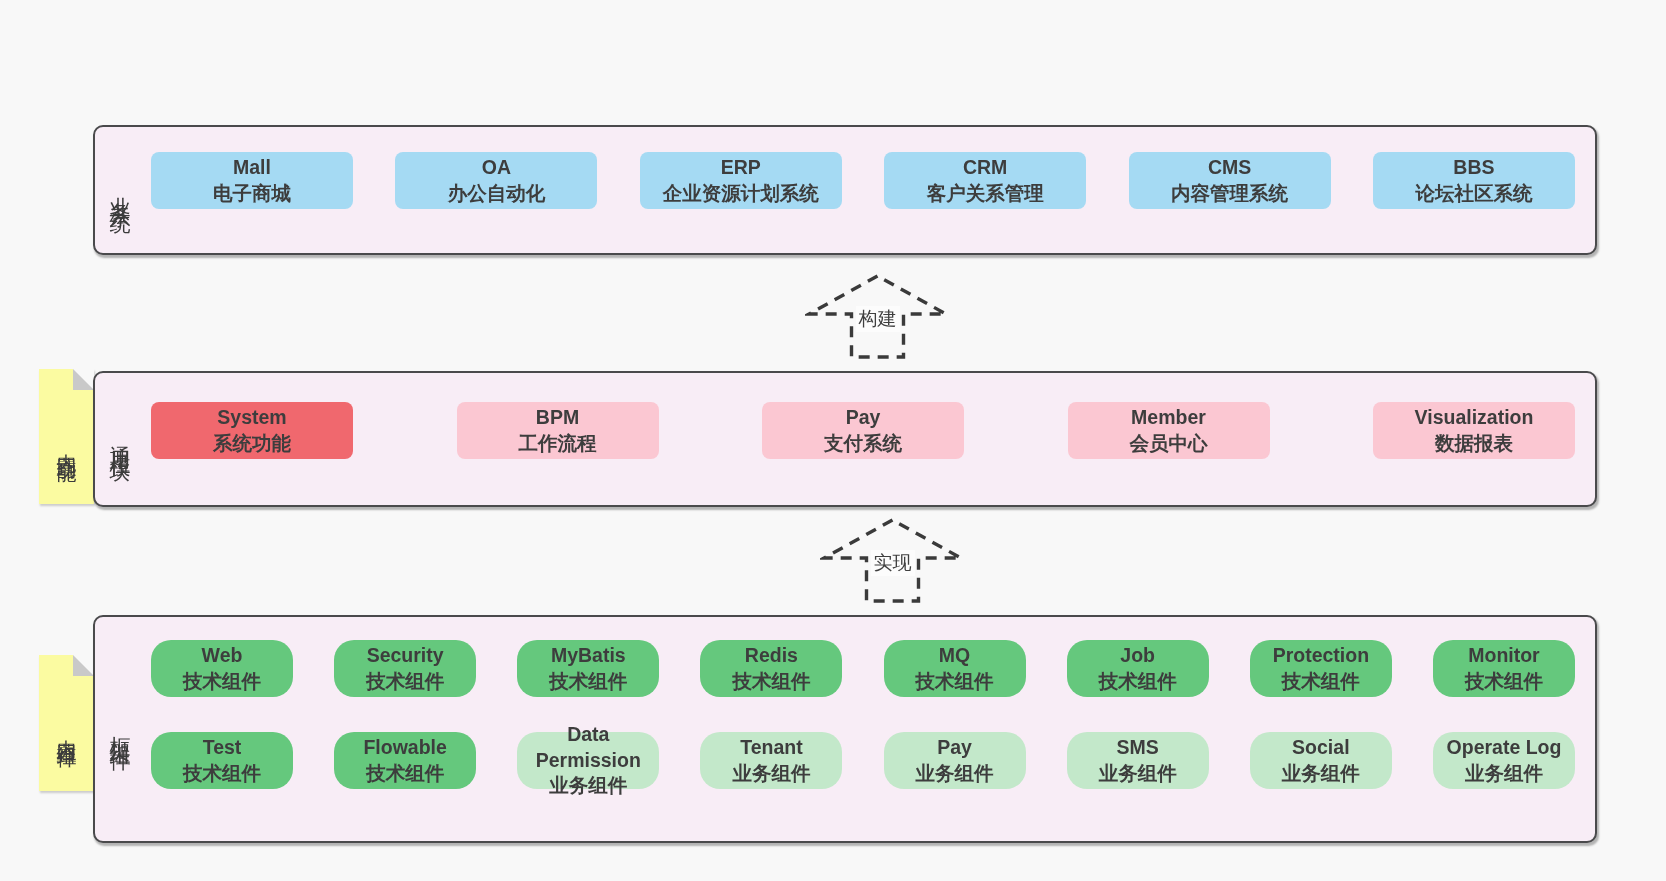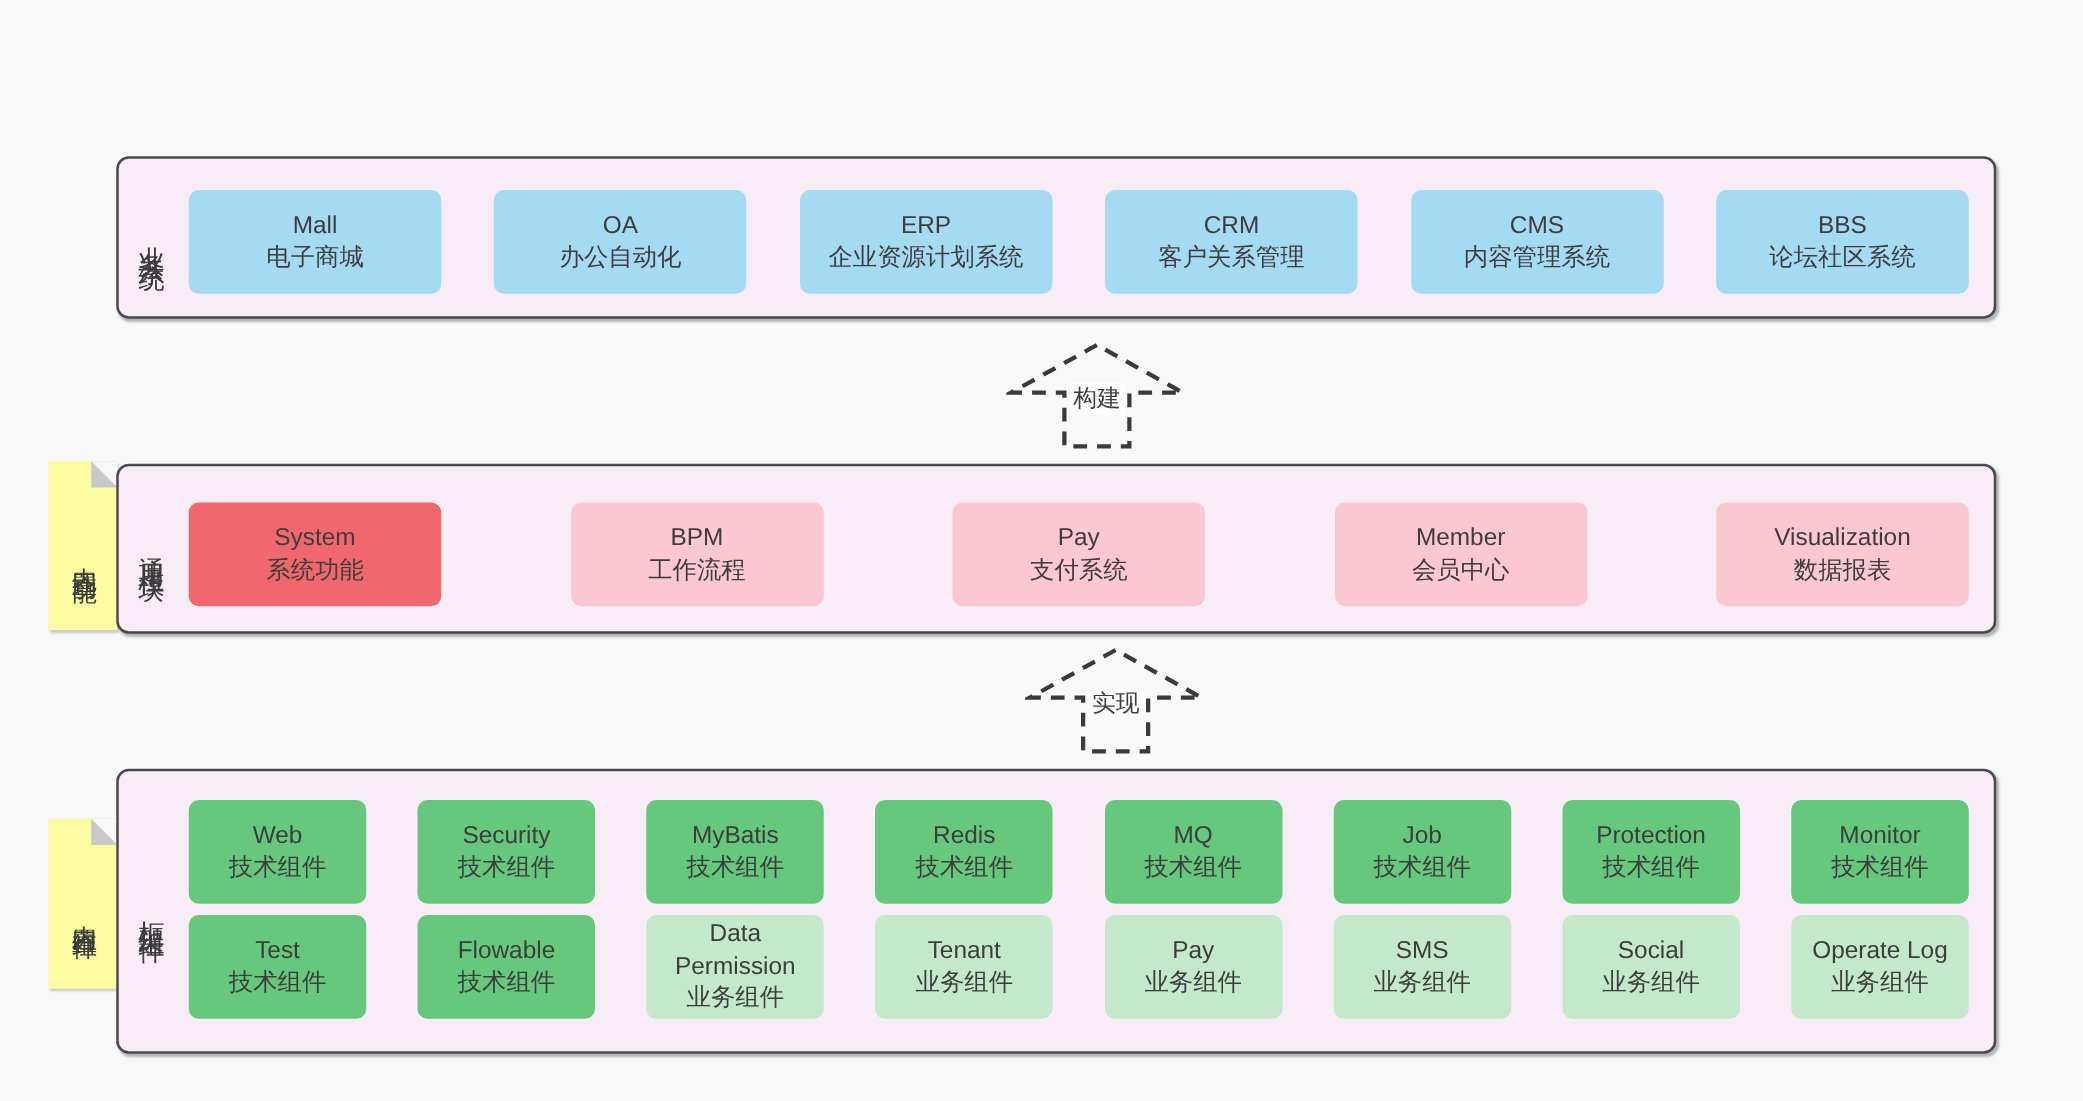--- a/index.html
+++ b/index.html
@@ -42,10 +42,10 @@
   #panel-components .row-2{top:115px;}
 
   .box{
-    height:83px;border-radius:8px;
+    height:57px;border-radius:8px;
     display:flex;flex-direction:column;justify-content:center;align-items:center;
     text-align:center;font-size:19.5px;line-height:25.5px;color:#3d3d3d;
-    padding:0 4px;box-sizing:border-box;
+    padding:0 4px;box-sizing:border-box;font-weight:bold;
   }
   .box-6{width:202px;}
   .box-8{width:142px;}

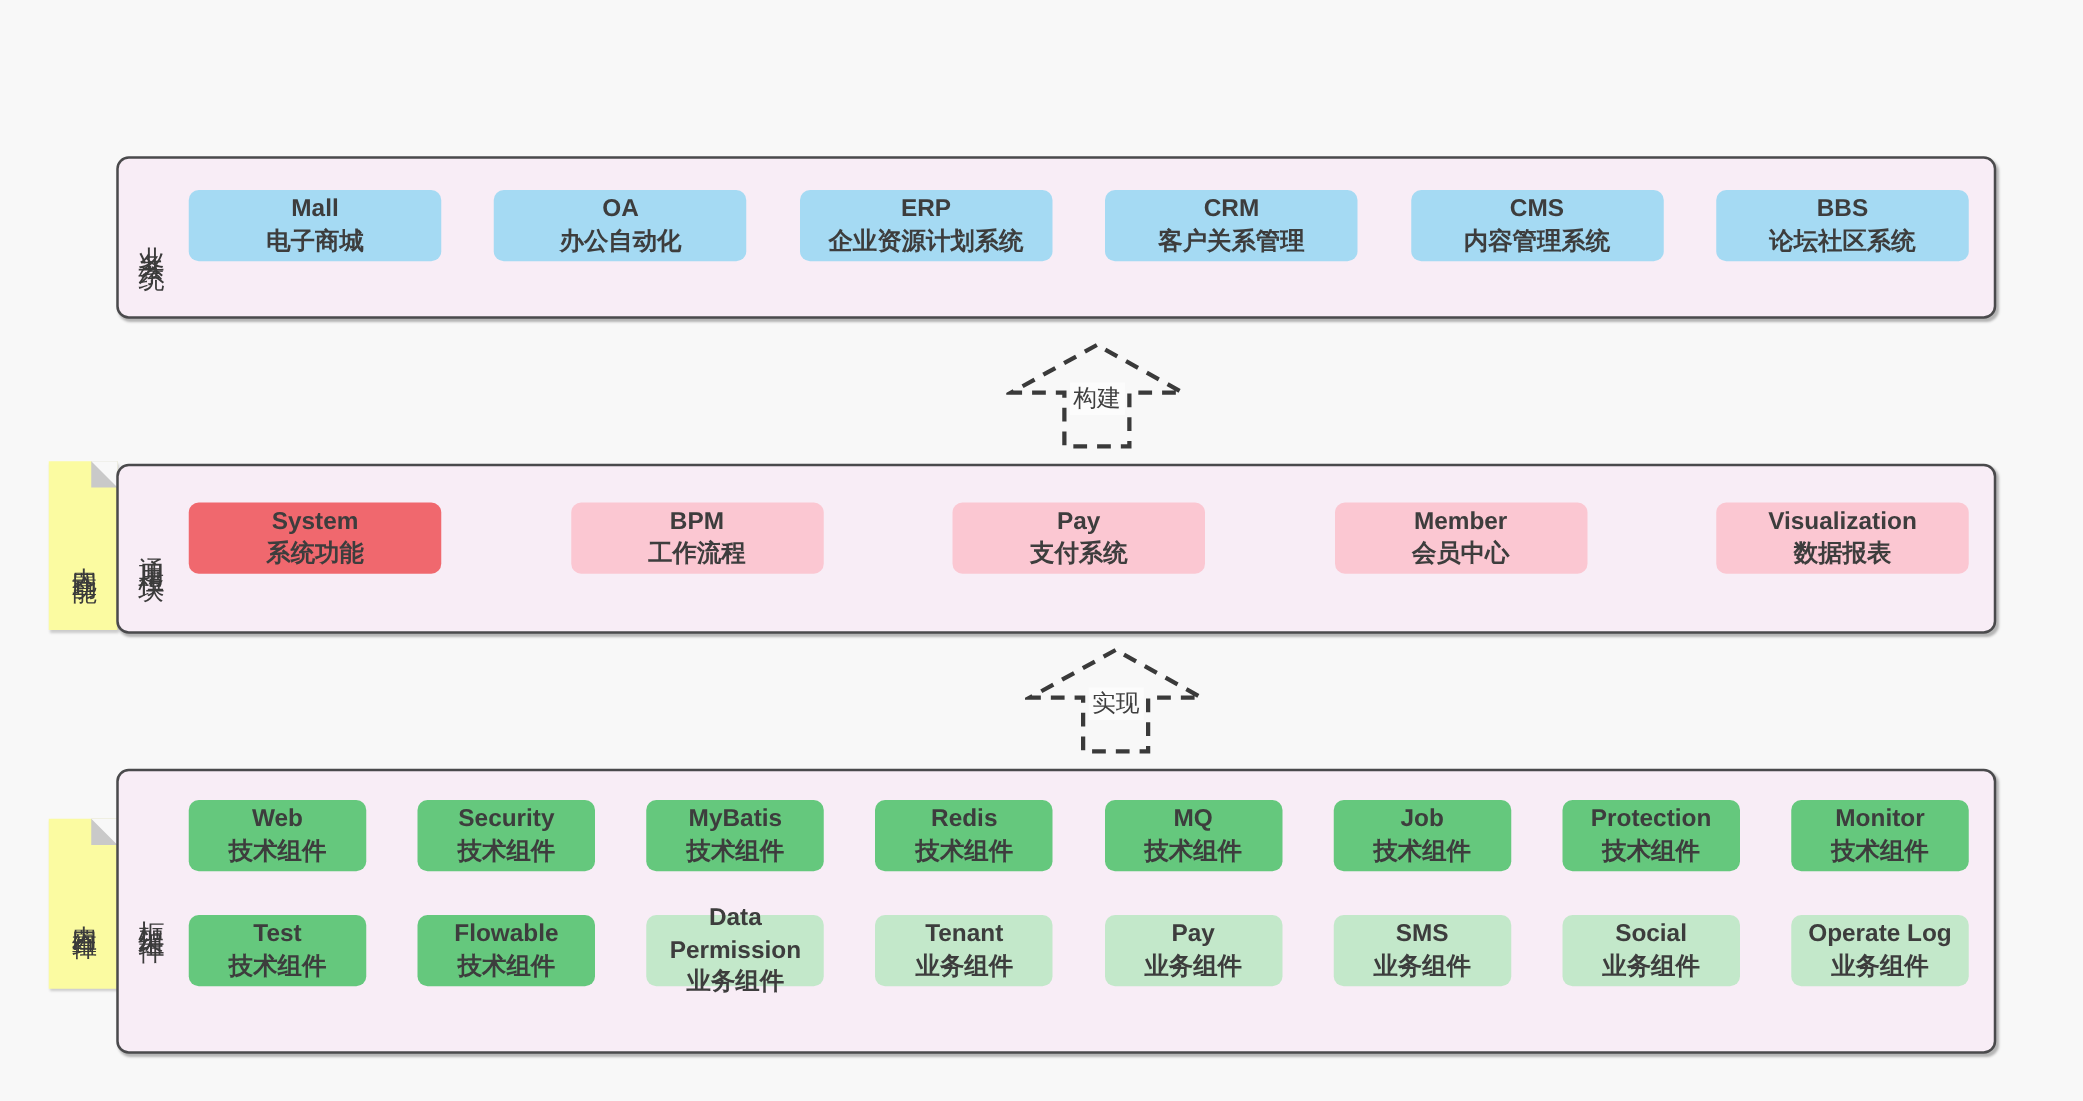--- a/index.html
+++ b/index.html
@@ -48,7 +48,7 @@
     padding:0 4px;box-sizing:border-box;font-weight:bold;
   }
   .box-6{width:202px;}
-  .box-8{width:142px;}
+  .box-8{width:142px;border-radius:20px;}
   .v-blue{background:var(--blue,#a5daf3);}
   .v-red{background:var(--red,#f0686e);}
   .v-pink{background:var(--pink,#fbc7d2);}

